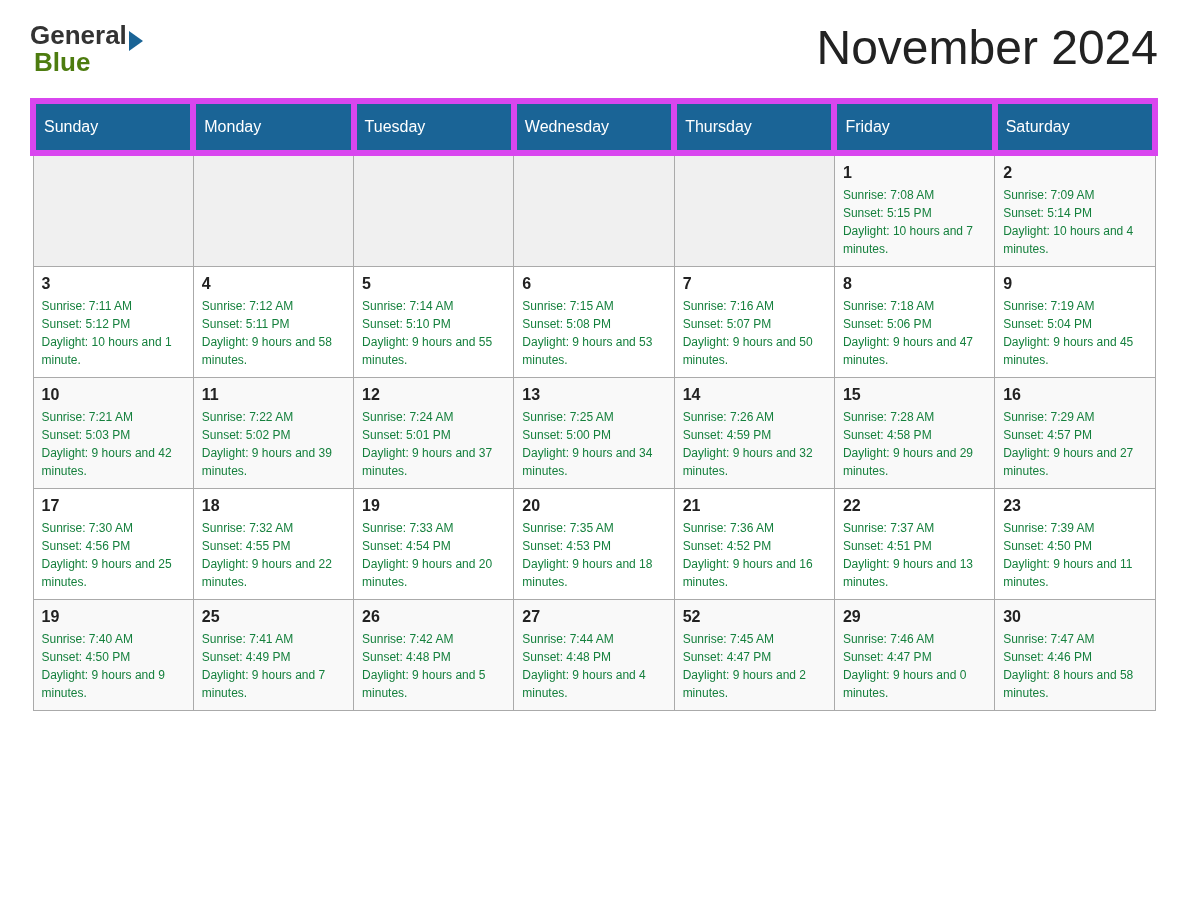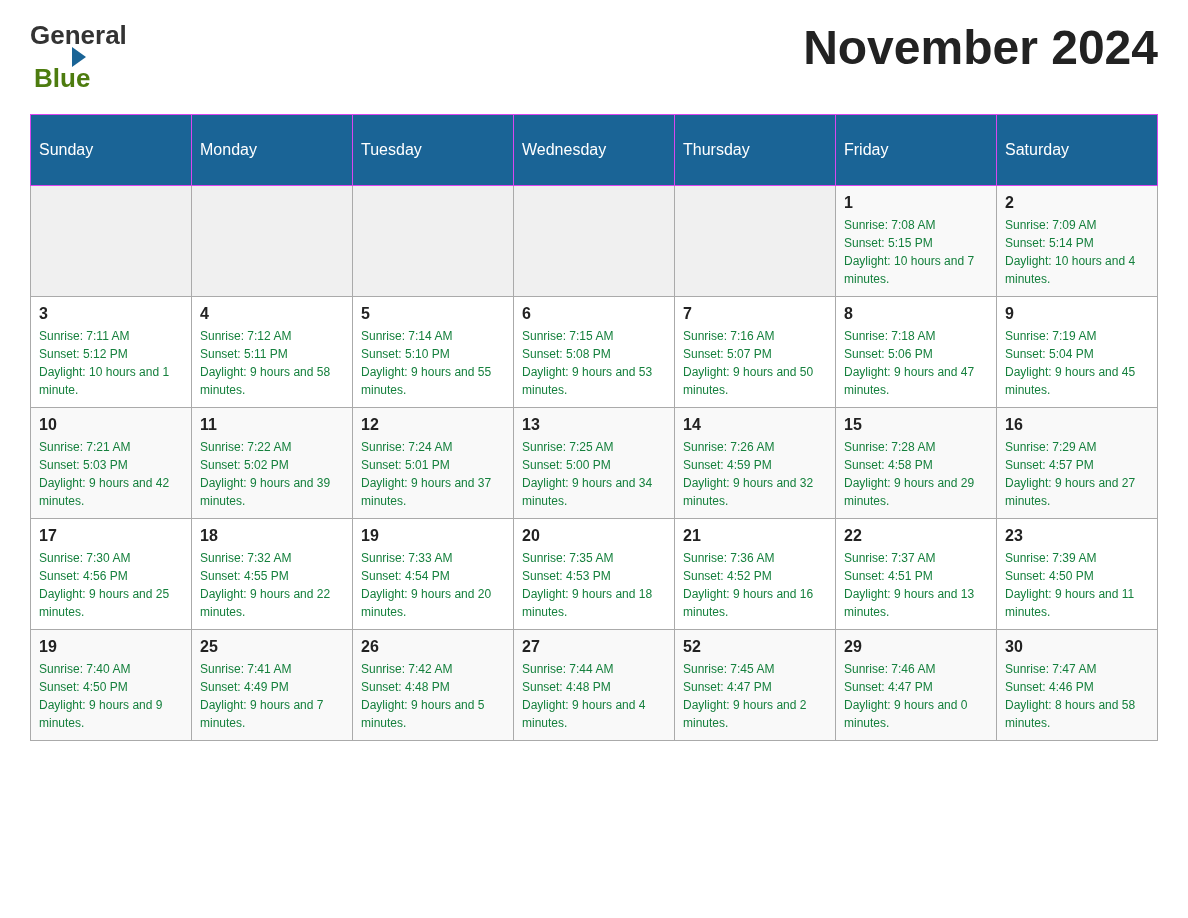--- a/index.html
+++ b/index.html
@@ -24,8 +24,7 @@
     }
     .logo-text {
       display: flex;
-      align-items: center;
-      flex-direction: column;
+      align-items: flex-end;
     }
     .logo-general {
       font-size: 26px;

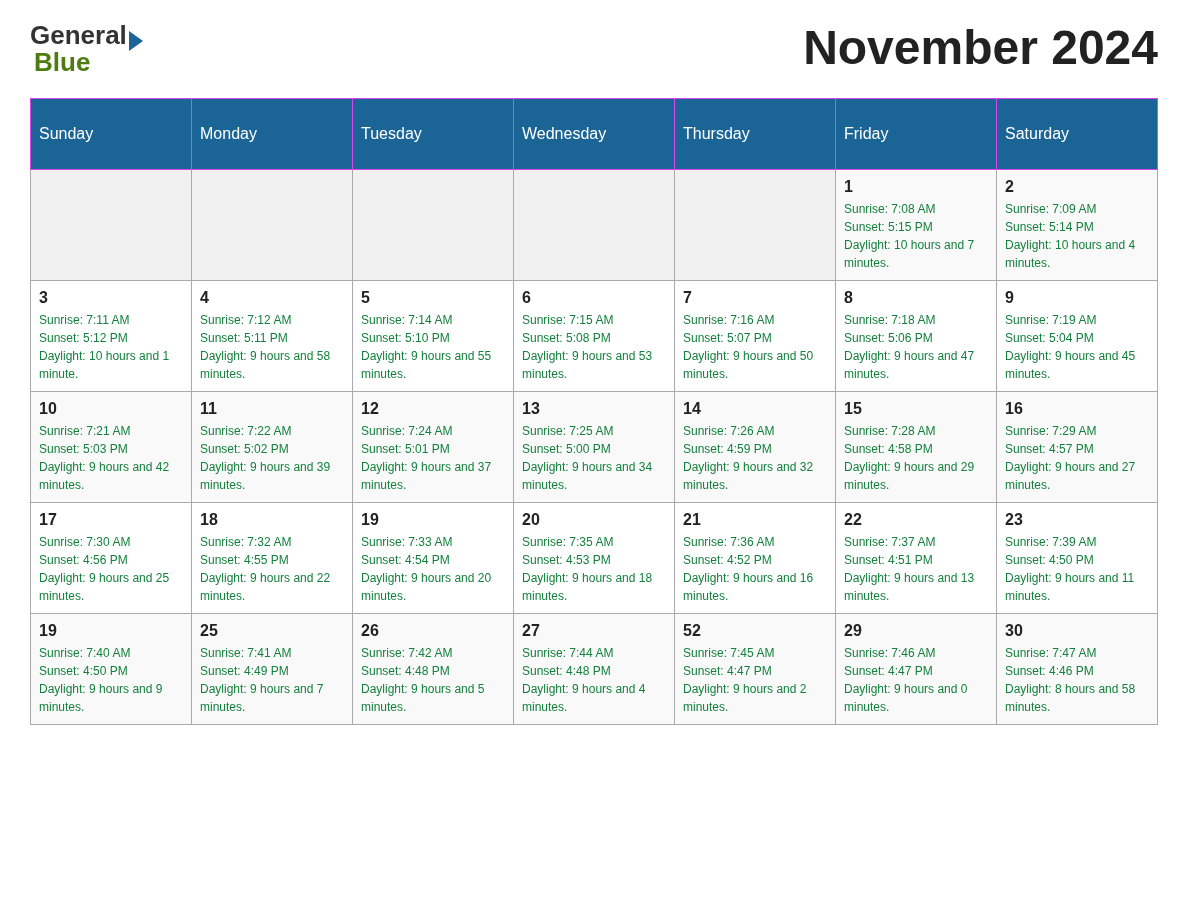--- a/index.html
+++ b/index.html
@@ -52,7 +52,7 @@
     }
     .month-title {
       font-size: 48px;
-      font-weight: bold;
+      font-weight: normal;
       color: #222;
     }
     .location {

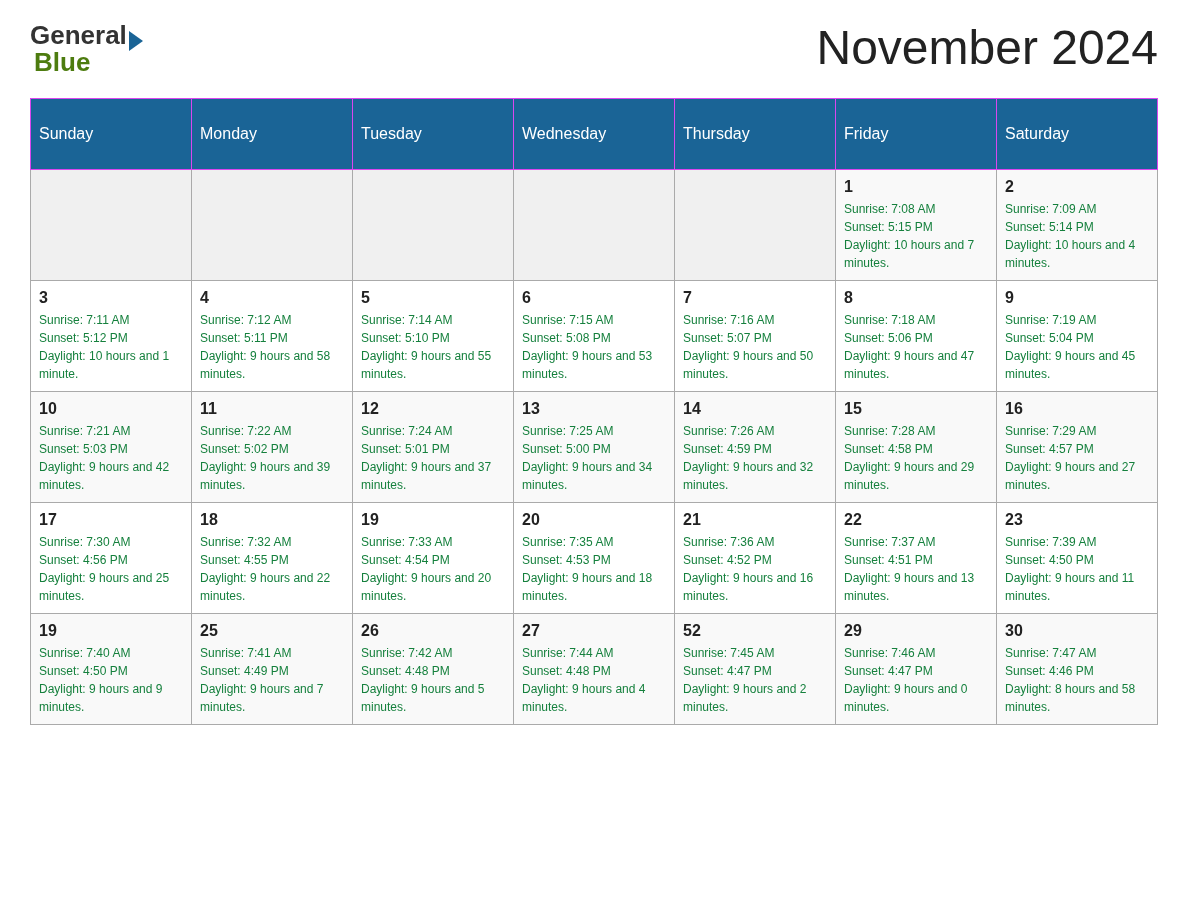--- a/index.html
+++ b/index.html
@@ -66,11 +66,11 @@
     thead tr th {
       background-color: #1a6496;
       color: #fff;
-      padding: 26px 8px;
+      padding: 14px 8px;
       font-size: 16px;
       font-weight: normal;
       text-align: left;
-      border: 1px solid #d946ef;
+      border: 6px solid #d946ef;
     }
     tbody tr td {
       vertical-align: top;

